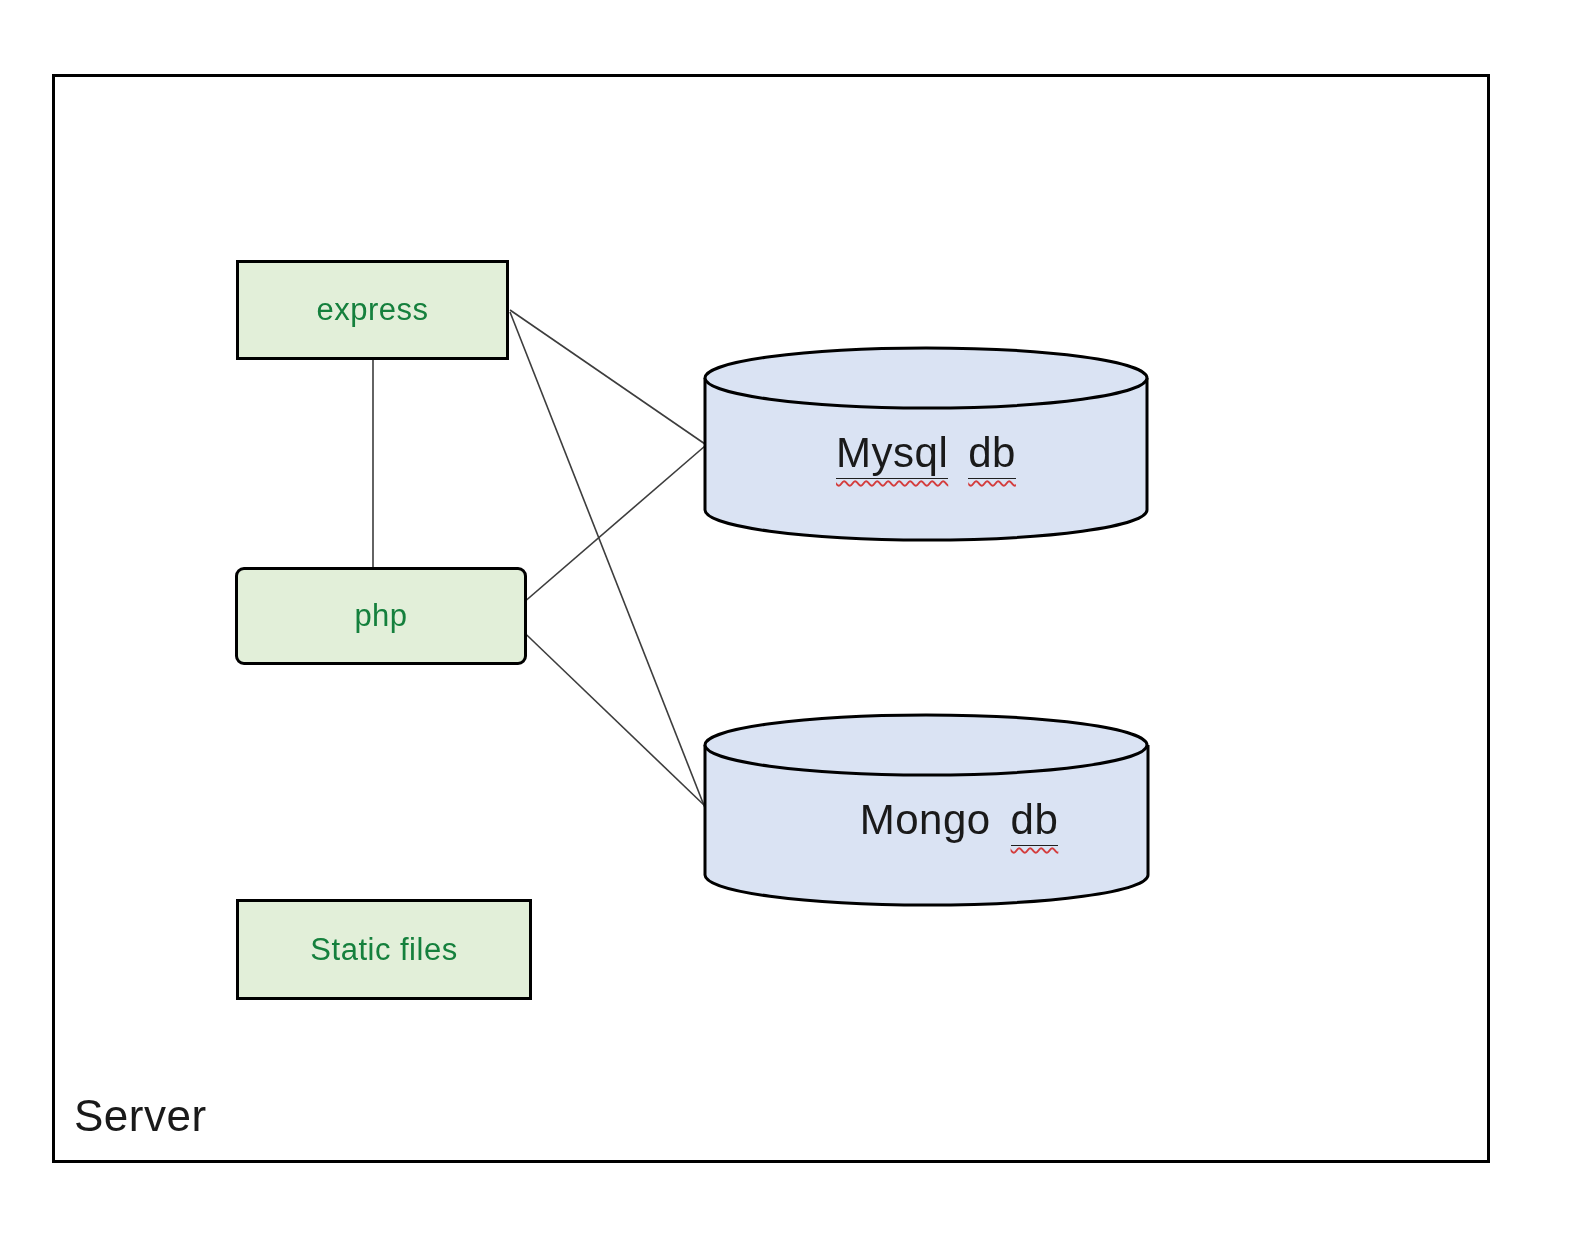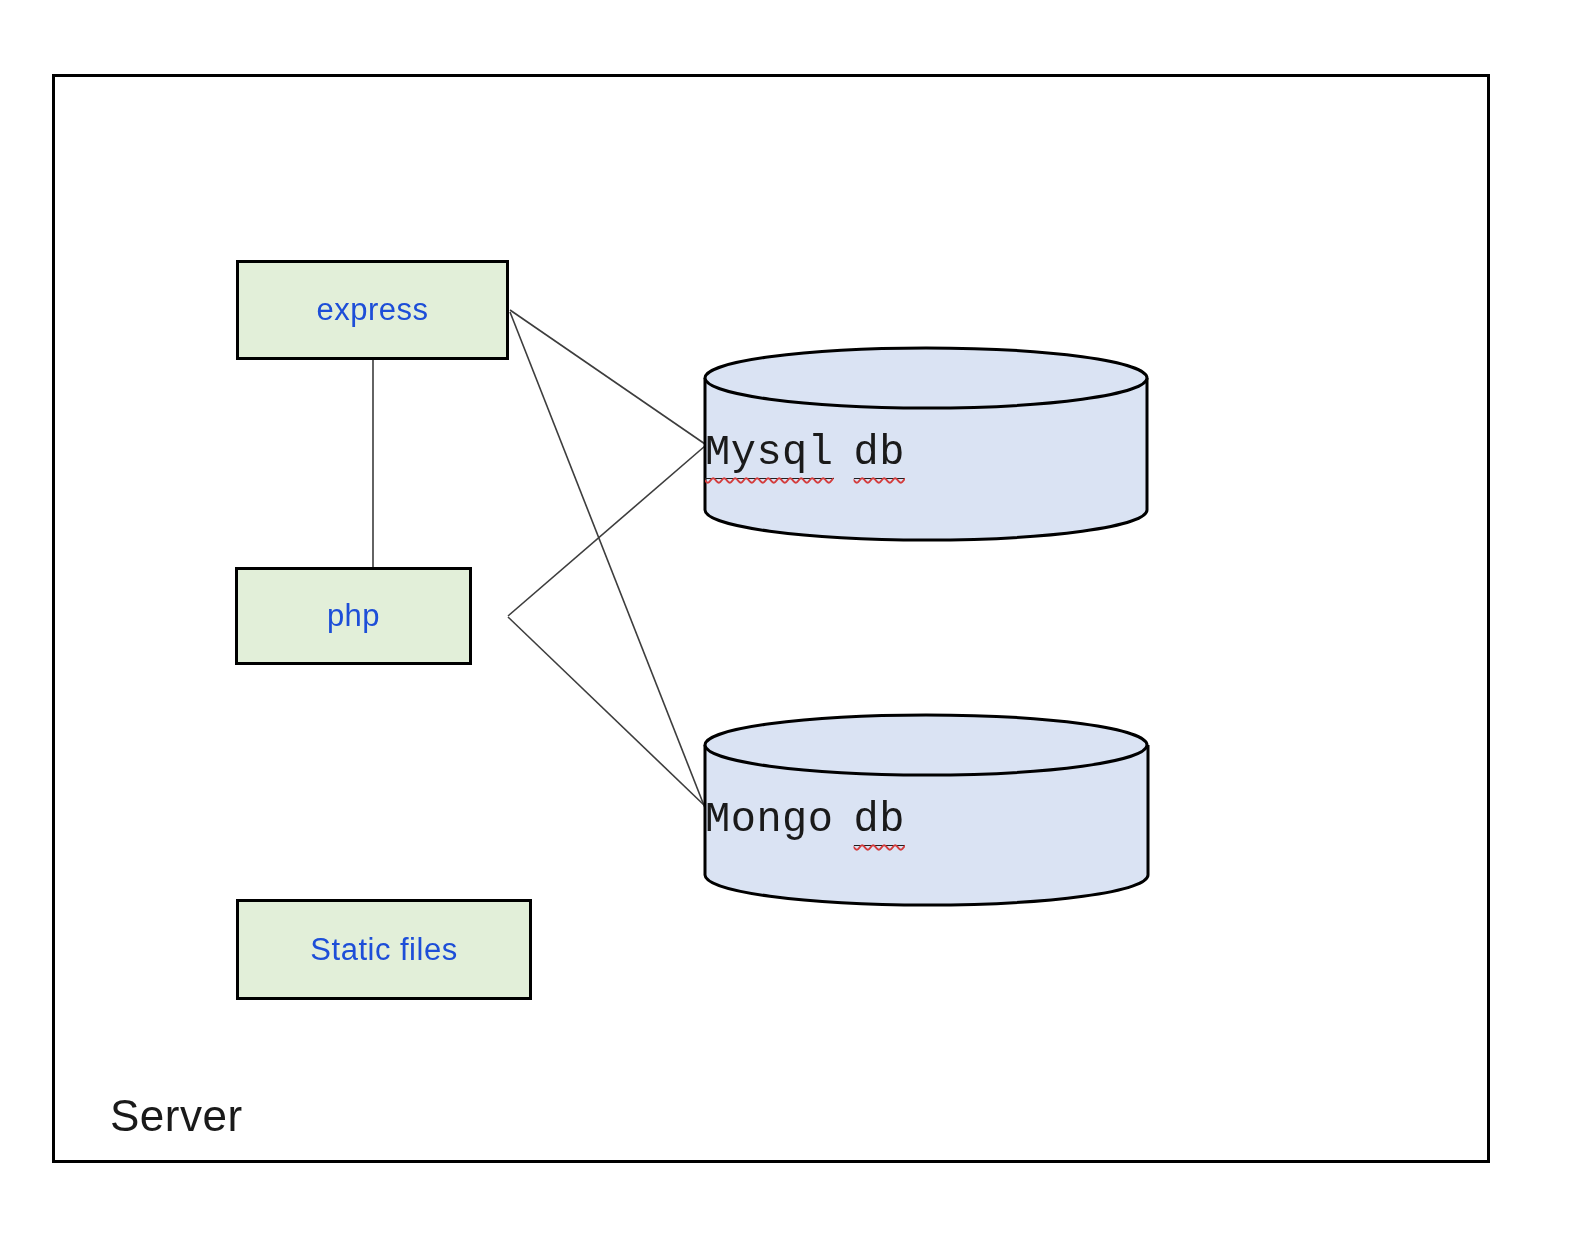--- a/index.html
+++ b/index.html
@@ -53,7 +53,7 @@
   }
   .box span {
     font-size: 31px;
-    color: #1d4ed8;
+    color: #15803d;
     letter-spacing: 0.5px;
   }
   .box-express { left: 236px; top: 260px; width: 273px; height: 100px; }

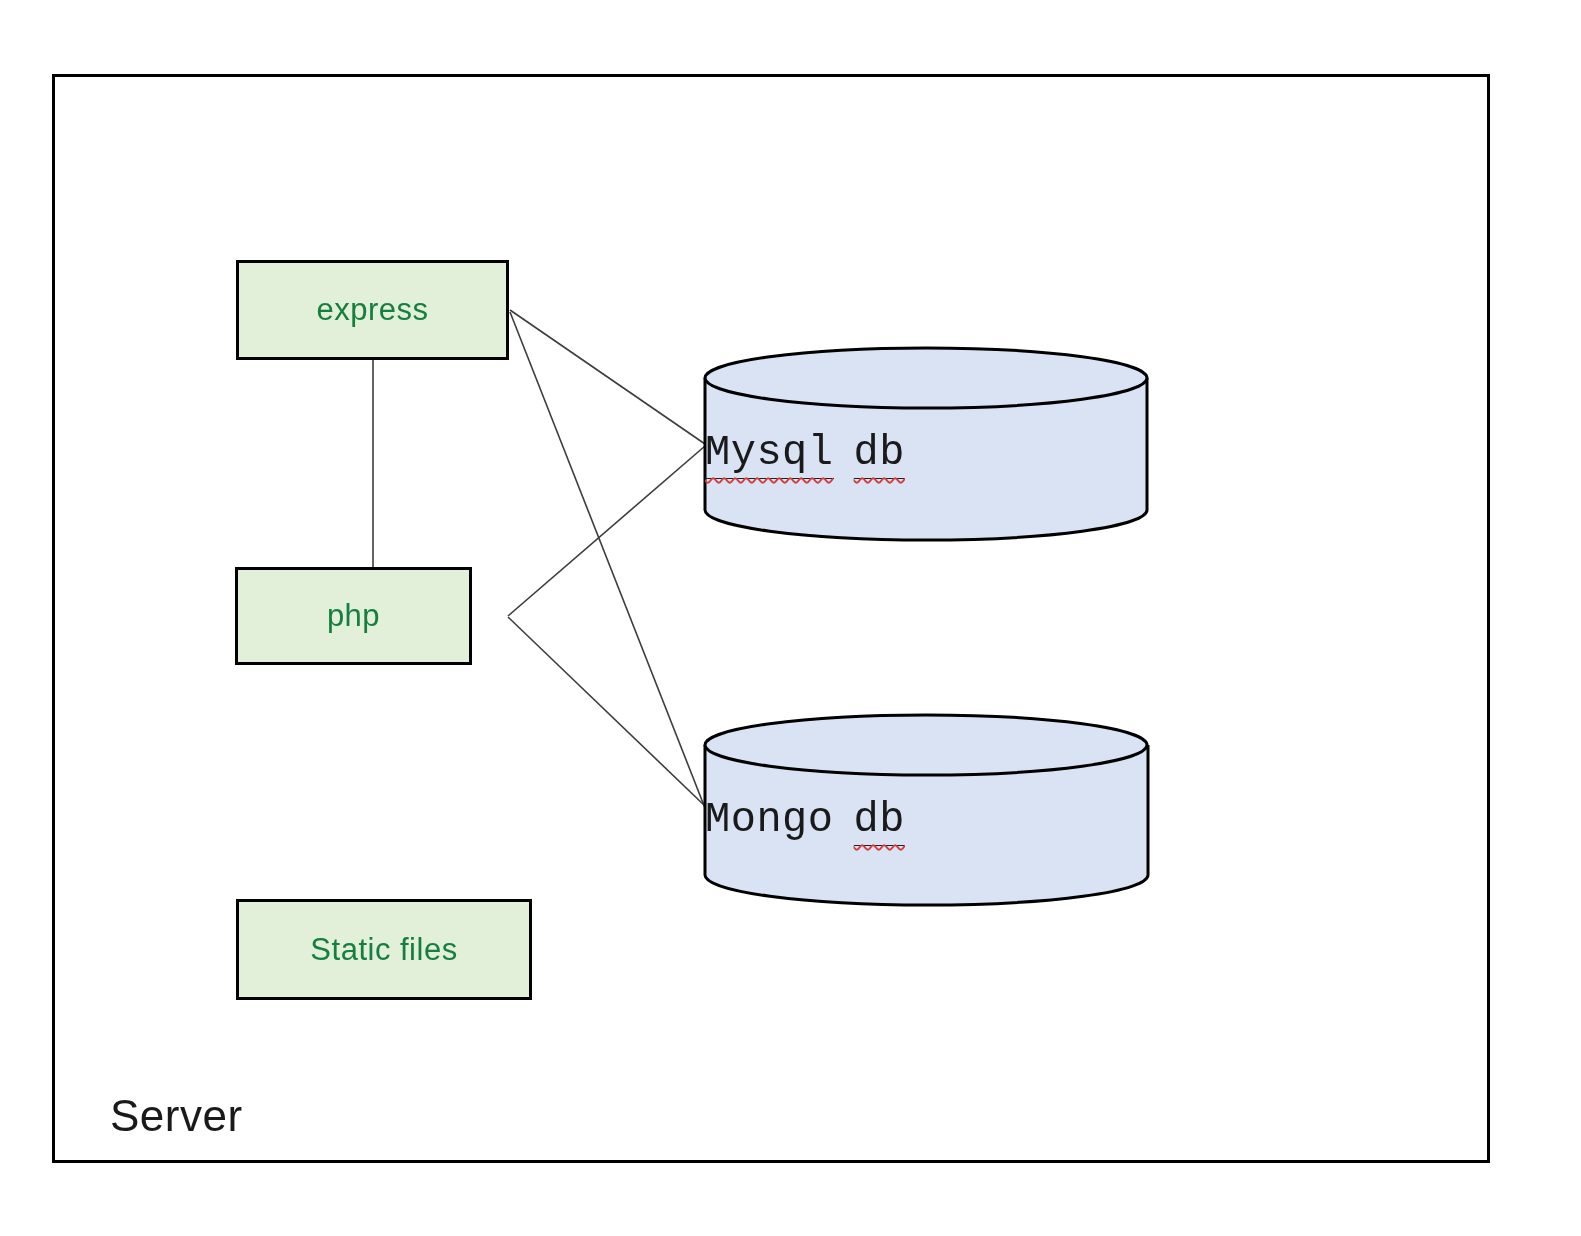--- a/index.html
+++ b/index.html
@@ -62,13 +62,12 @@
   .cyl-label {
     position: absolute;
     display: flex;
-    justify-content: flex-start;
+    justify-content: center;
     gap: 20px;
     font-size: 42px;
     line-height: 50px;
     color: #1a1a1a;
     letter-spacing: 0.5px;
-    font-family: Liberation Mono, monospace;
   }
   .cyl-label-mysql { left: 705px; top: 428px; width: 442px; }
   .cyl-label-mongo { left: 705px; top: 795px; width: 508px; }

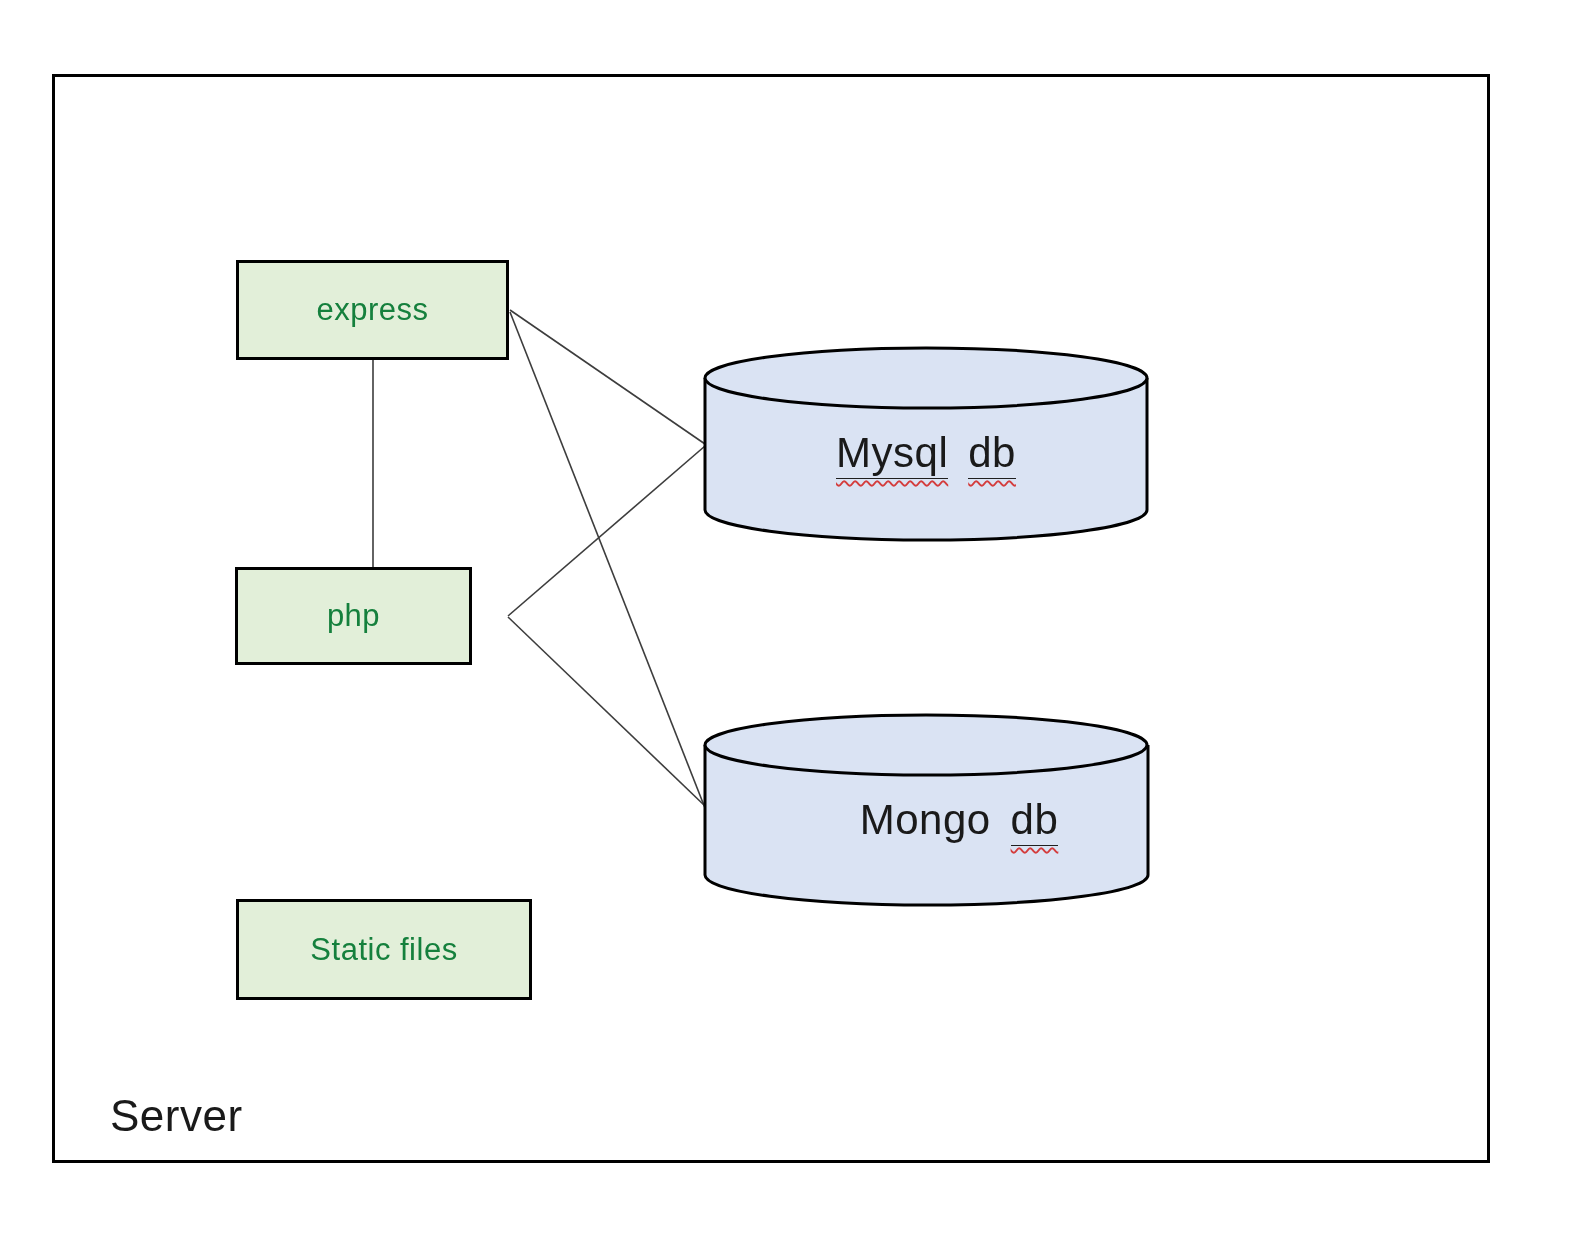--- a/index.html
+++ b/index.html
@@ -57,7 +57,7 @@
     letter-spacing: 0.5px;
   }
   .box-express { left: 236px; top: 260px; width: 273px; height: 100px; }
-  .box-php     { left: 235px; top: 567px; width: 237px; height:  98px; }
+  .box-php     { left: 235px; top: 567px; width: 292px; height:  98px; border-radius: 9px; }
   .box-static  { left: 236px; top: 899px; width: 296px; height: 101px; }
   .cyl-label {
     position: absolute;

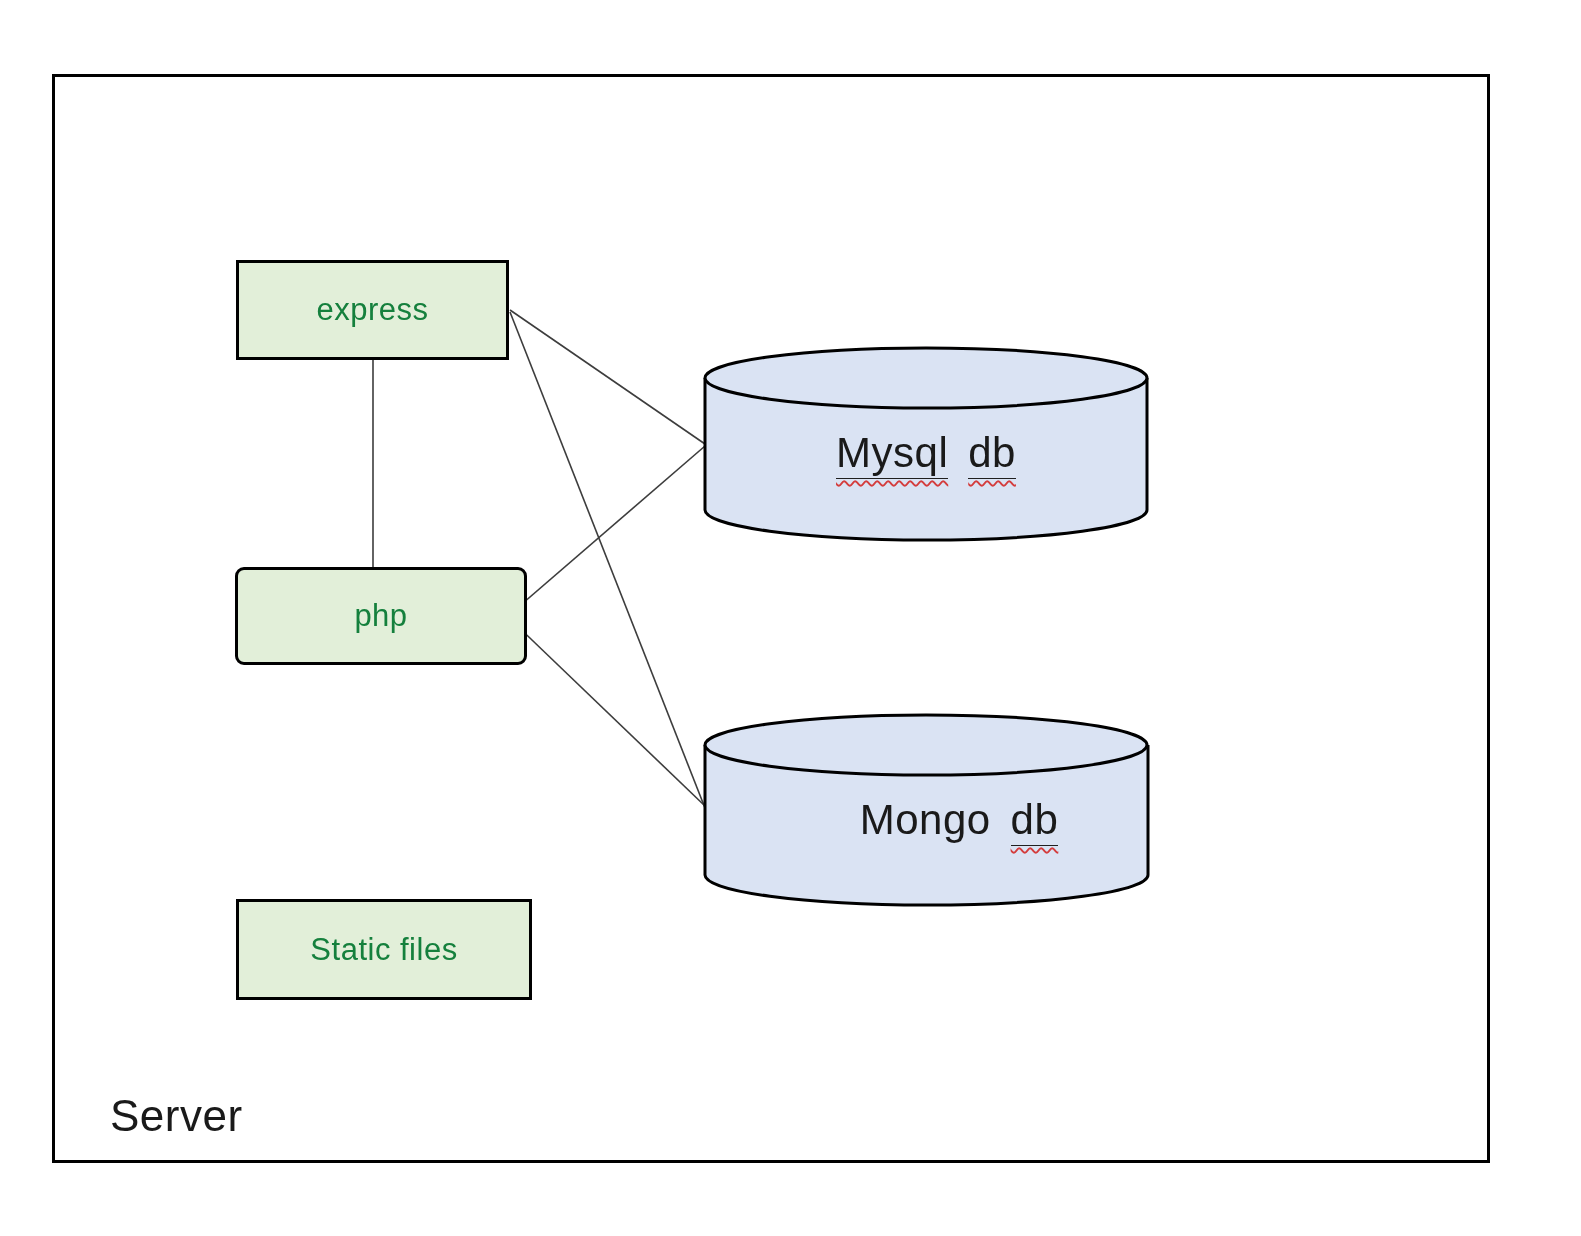--- a/index.html
+++ b/index.html
@@ -40,7 +40,6 @@
     line-height: 52px;
     color: #1a1a1a;
     letter-spacing: 0.5px;
-    margin-left: 36px;
   }
   .box {
     position: absolute;

